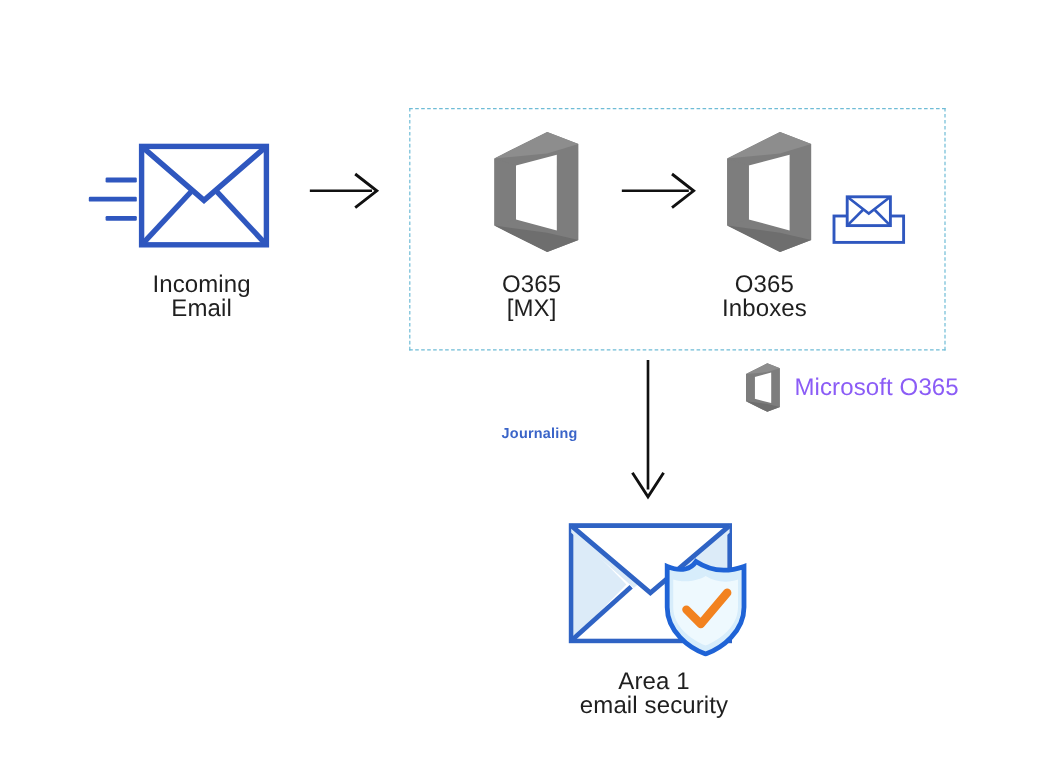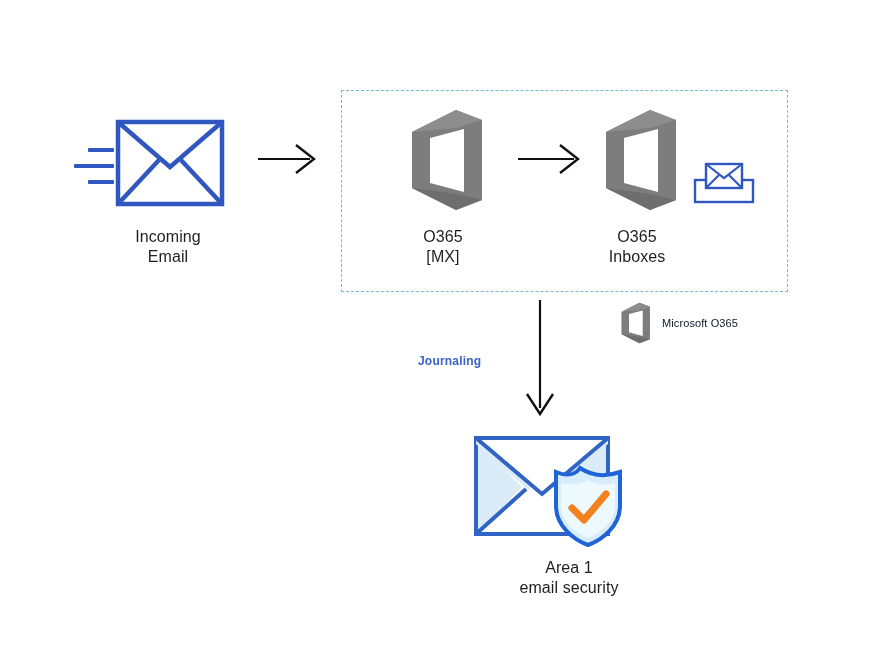--- a/index.html
+++ b/index.html
@@ -25,7 +25,7 @@
   .label {
     position: absolute;
     text-align: center;
-    font-size: 16px;
+    font-size: 20px;
     line-height: 20px;
     color: #1f1f1f;
     white-space: pre-line;

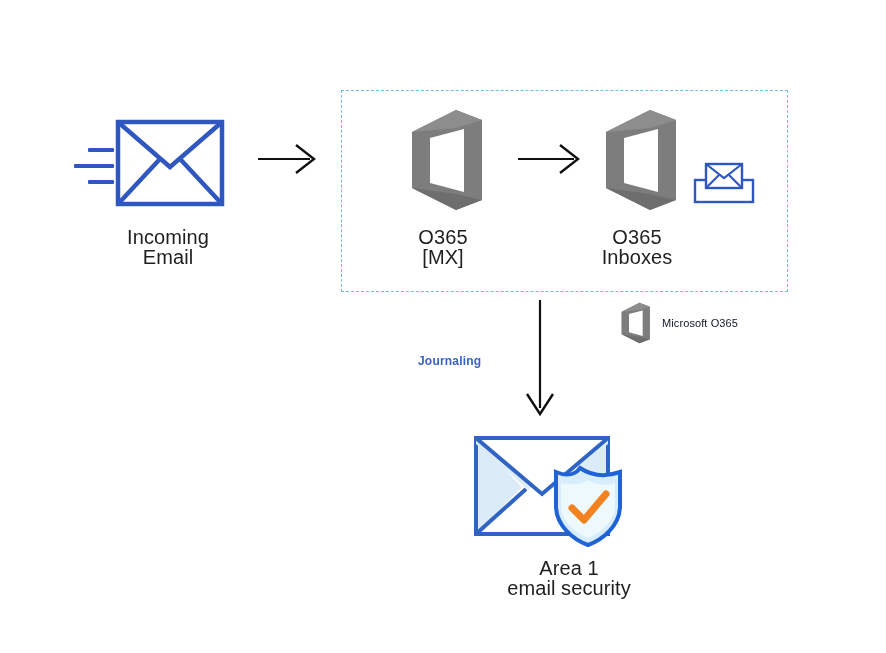--- a/index.html
+++ b/index.html
@@ -81,8 +81,8 @@
     gap: 10px;
   }
   .legend-text {
-    font-size: 11px;
-    color: #0f172a;
+    font-size: 20px;
+    color: #8b5cf6;
     letter-spacing: 0.1px;
   }
   svg { display: block; }

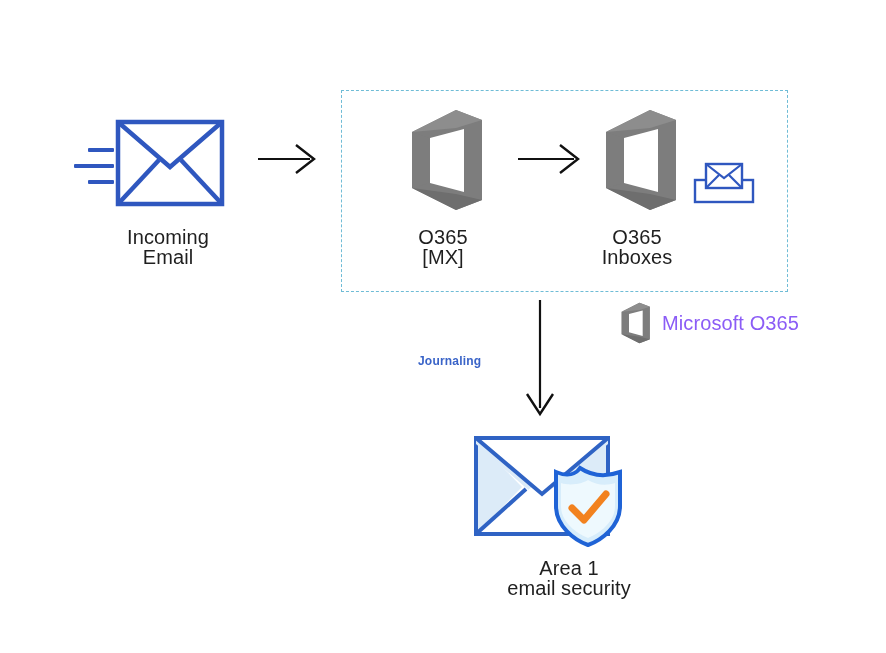--- a/index.html
+++ b/index.html
@@ -207,7 +207,7 @@
     </svg>
   </div>
 
-  <div class="label" style="left:489px; top:558px; width:160px;">Area 1
+  <div class="label" style="left:465px; top:558px; width:160px;">Area 1
 email security</div>
 
 </div>

